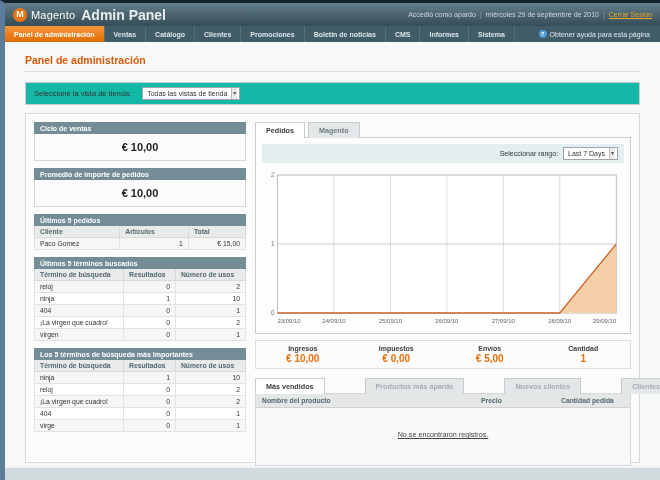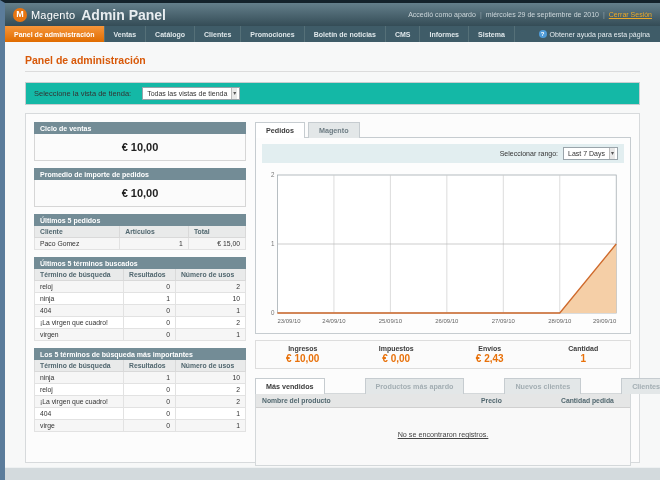--- a/index.html
+++ b/index.html
@@ -284,7 +284,7 @@
           </div>
           <div class="stat">
             <div class="stat-label">Envíos</div>
-            <div class="stat-value">€ 2,43</div>
+            <div class="stat-value">€ 5,00</div>
           </div>
           <div class="stat">
             <div class="stat-label">Cantidad</div>

